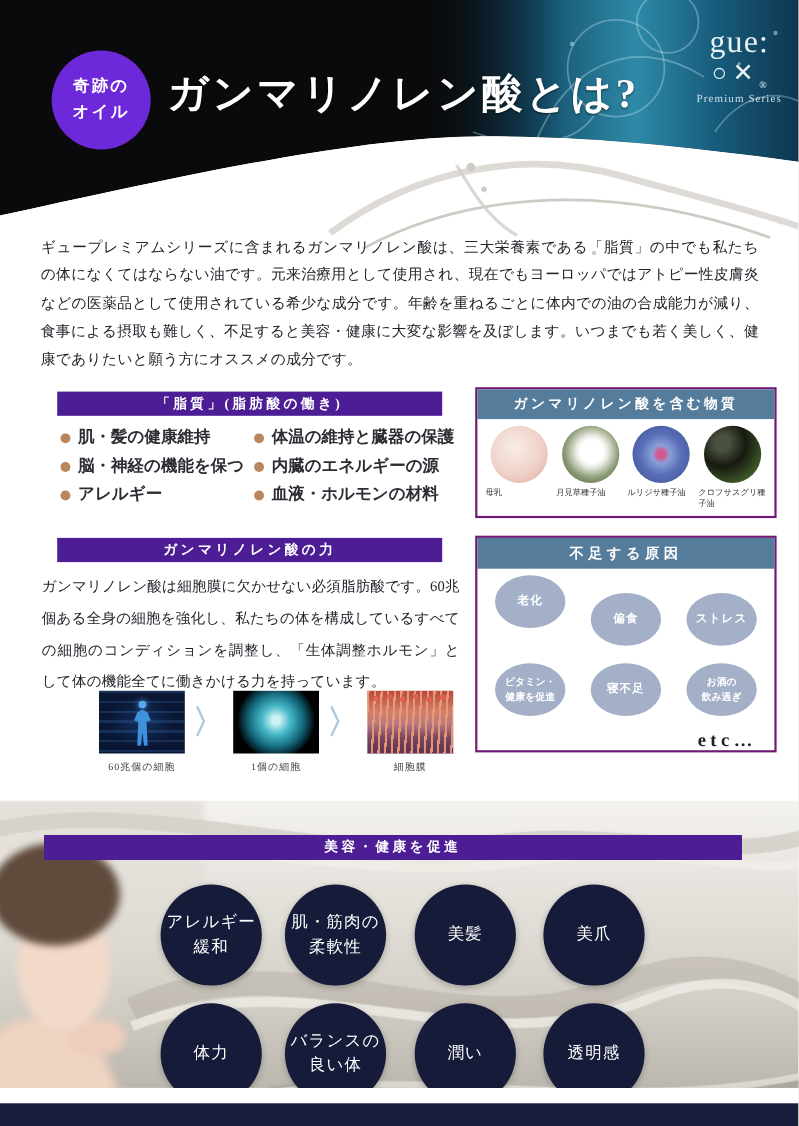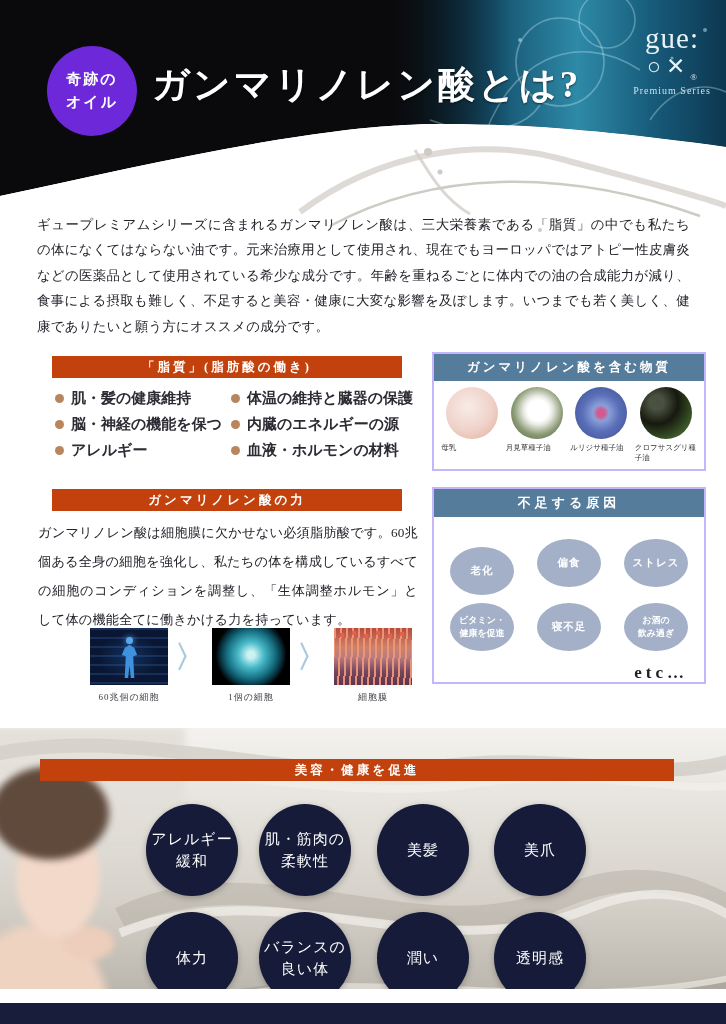--- a/index.html
+++ b/index.html
@@ -35,7 +35,7 @@
 
   
   .copper-bar{
-    position:absolute;height:22px;background:#c2410c;color:#fff;text-align:center;
+    position:absolute;height:22px;background:#4c1d95;color:#fff;text-align:center;
     line-height:22px;font-size:12.5px;letter-spacing:3px;font-weight:600;
   }
 

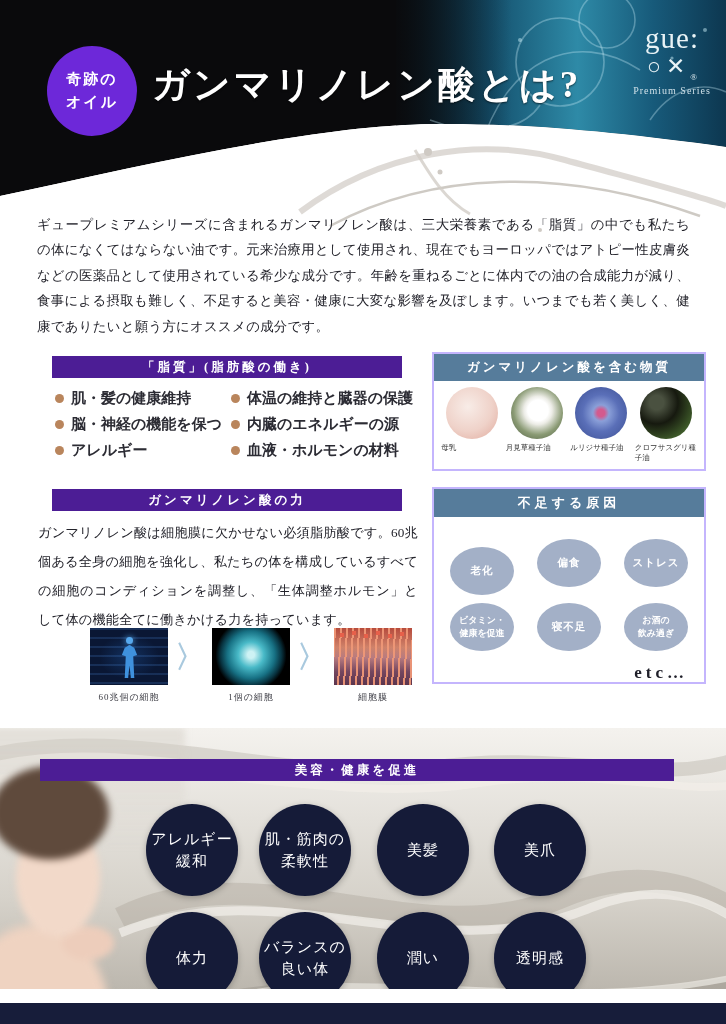--- a/index.html
+++ b/index.html
@@ -46,7 +46,7 @@
   .dot{width:9px;height:9px;border-radius:50%;background:#b9855c;margin-right:7px;flex:0 0 auto;}
 
   
-  .blue-box{position:absolute;left:432px;width:274px;background:#fff;border:2px solid #c4b5fd;box-sizing:border-box;}
+  .blue-box{position:absolute;left:432px;width:274px;background:#fff;border:2px solid #701a75;box-sizing:border-box;}
   .blue-box-header{background:#567c9b;color:#fff;text-align:center;font-size:12.5px;
     letter-spacing:3px;font-weight:600;}
   .sources{top:352px;height:119px;}

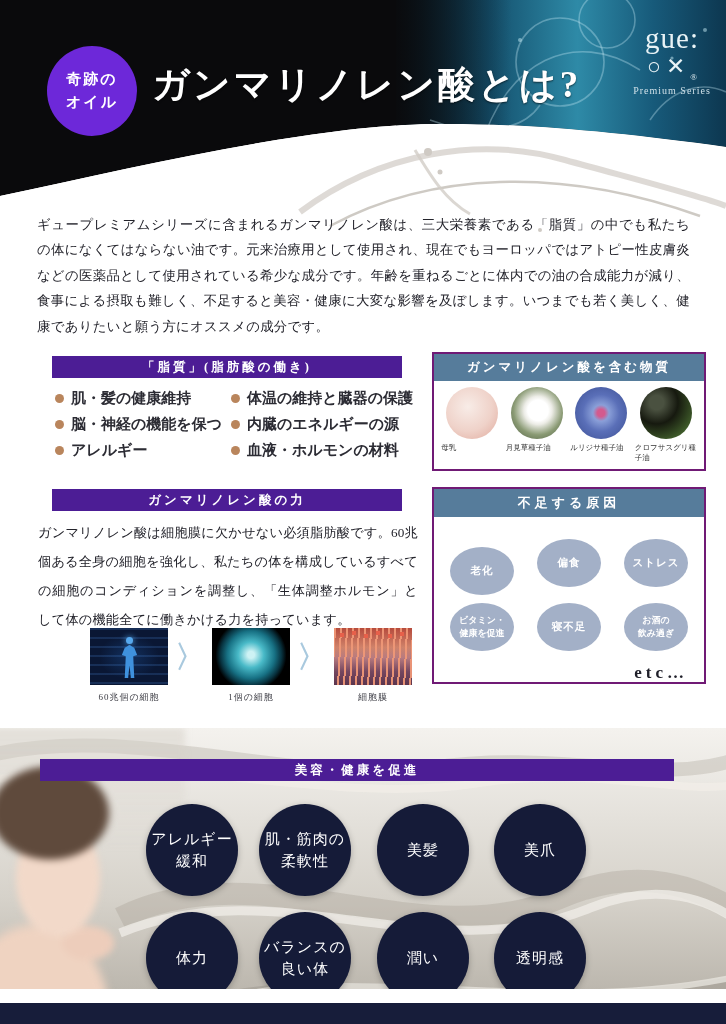--- a/index.html
+++ b/index.html
@@ -272,7 +272,7 @@
   <div class="blue-box deficiency">
     <div class="blue-box-header">不足する原因</div>
     <div class="def-body">
-      <div class="cause prel" style="left:16px;top:30px;">老化</div>
+      <div class="cause prel" style="left:16px;top:6px;">老化</div>
       <div class="cause prel" style="left:103px;top:22px;">偏食</div>
       <div class="cause prel" style="left:190px;top:22px;">ストレス</div>
       <div class="cause prel small" style="left:16px;top:86px;">ビタミン・

